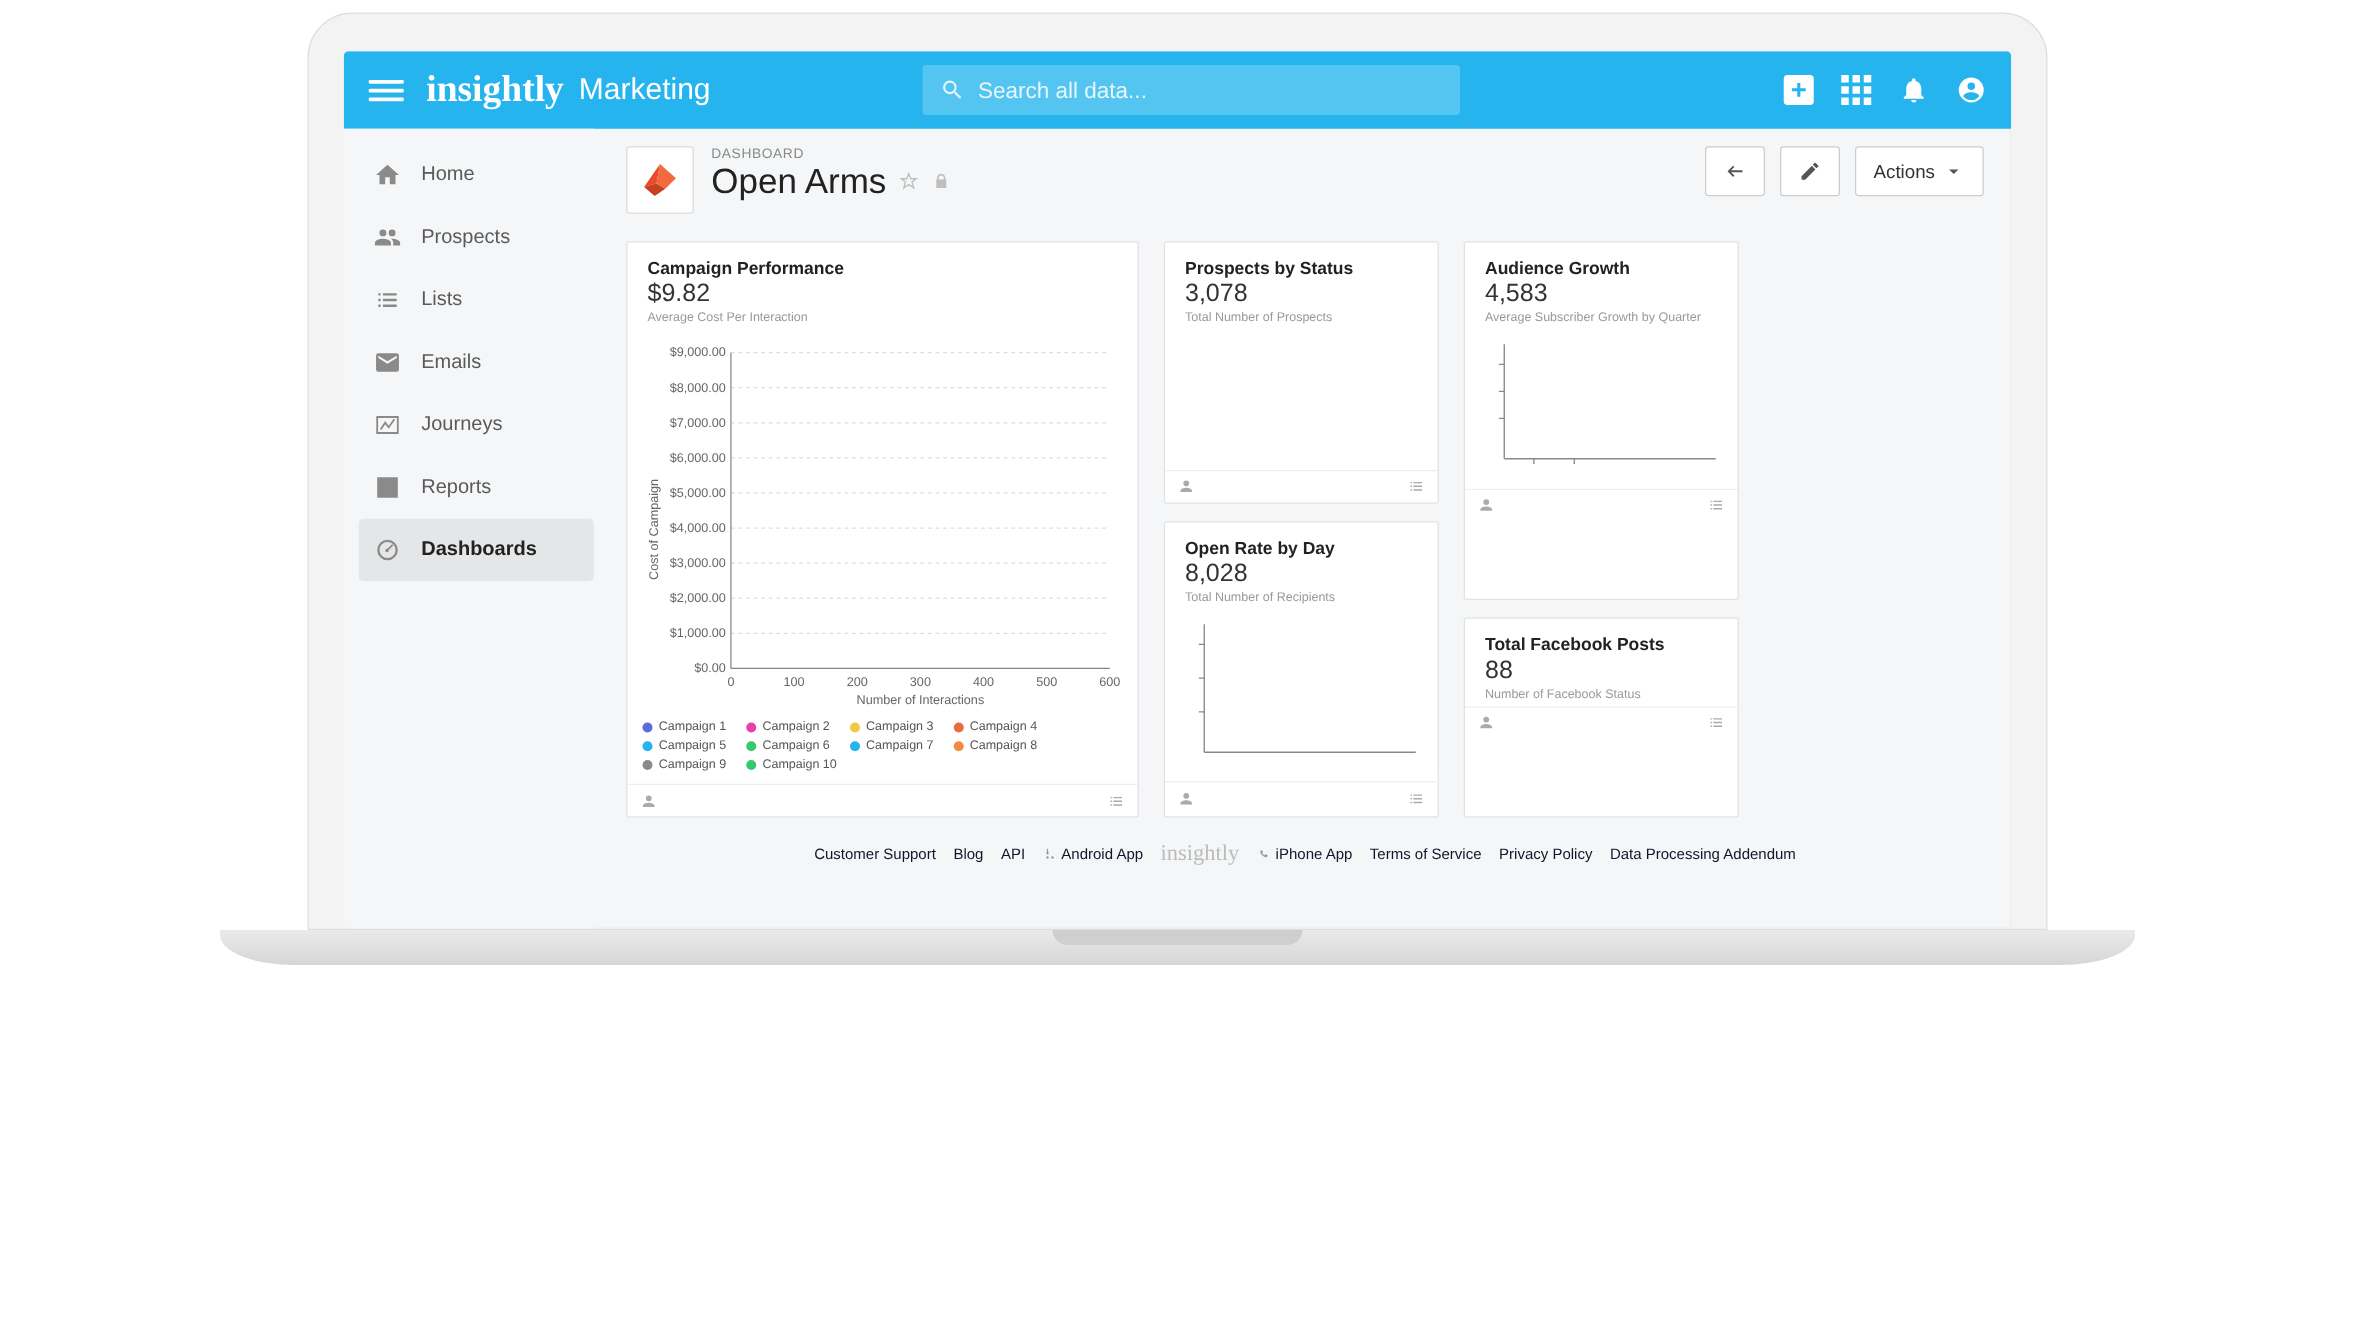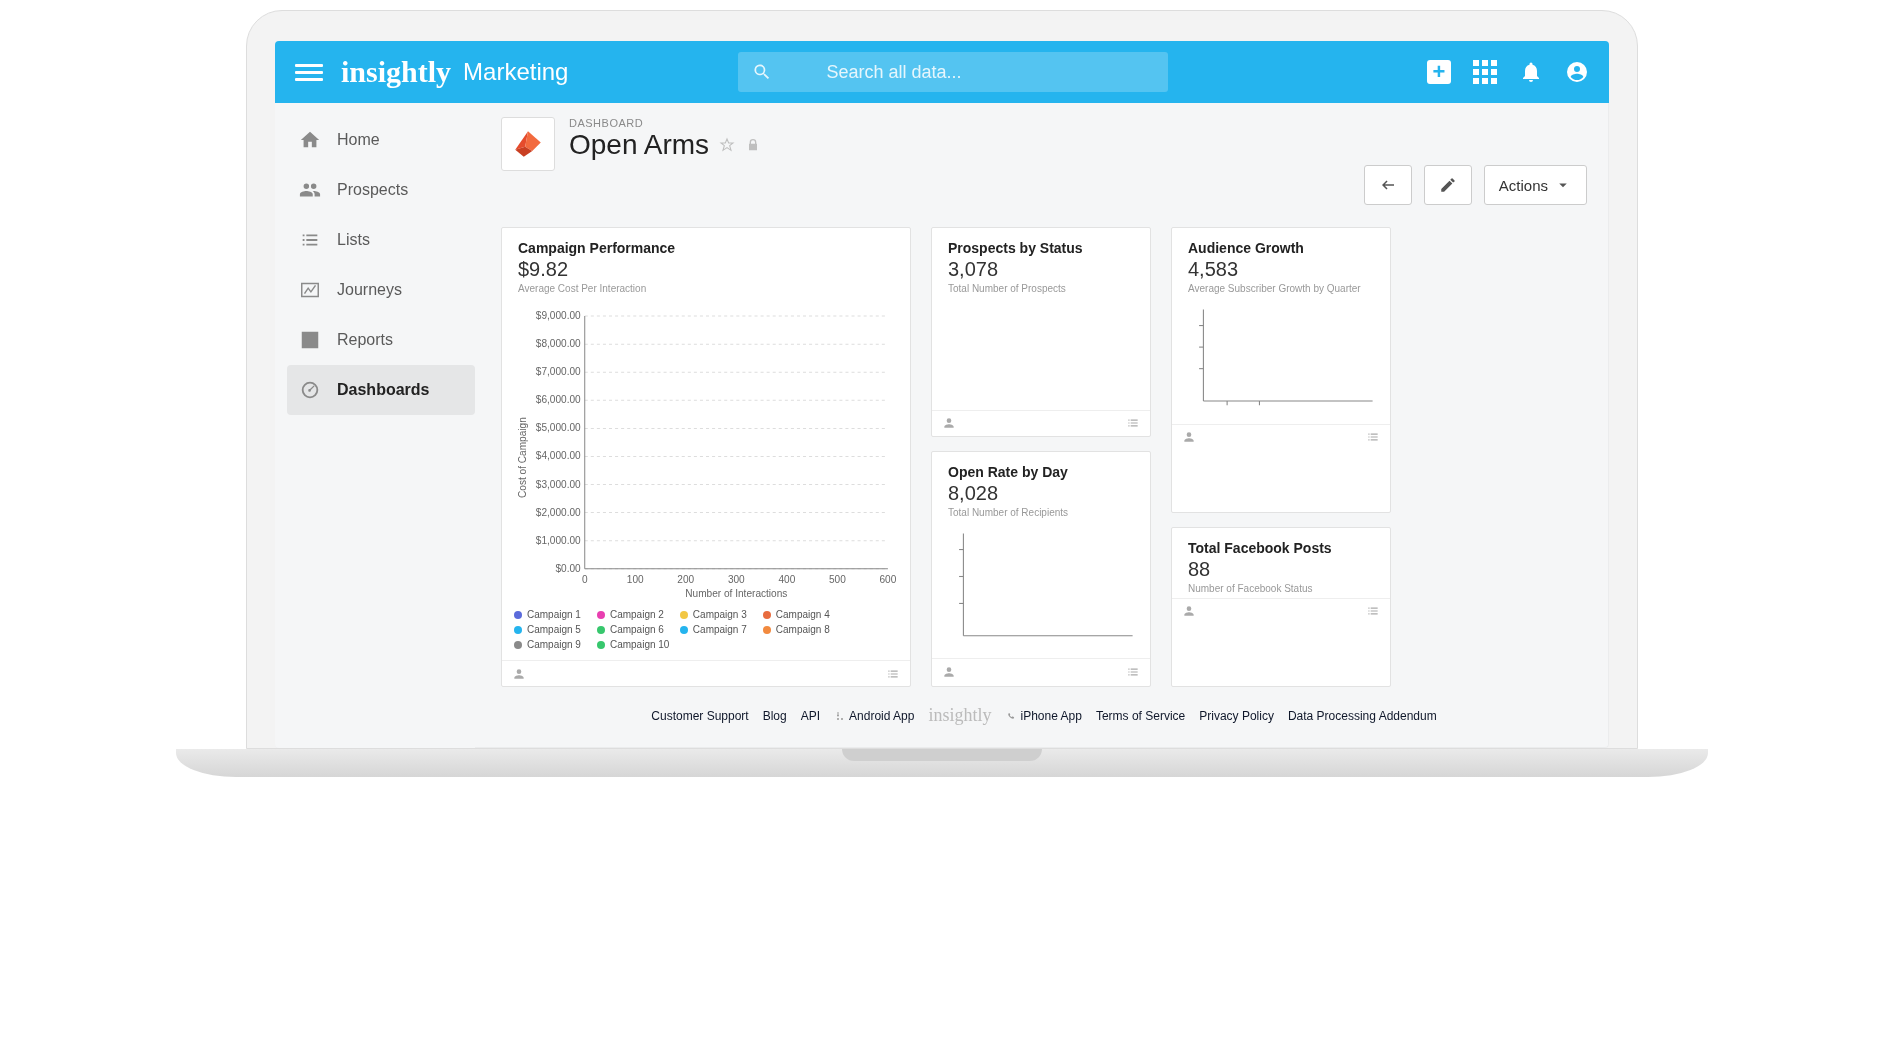--- a/index.html
+++ b/index.html
@@ -12,7 +12,7 @@
 .topbar .ham div { height:3px; background:#fff; margin:4px 0; border-radius:1px; }
 .brand { font-family:"Brush Script MT",cursive; font-size:30px; font-weight:600; margin:0 12px 0 18px; }
 .prod { font-size:24px; font-weight:300; }
-.search { flex:0 0 430px; margin-left:170px; background:rgba(255,255,255,.22); height:40px; border-radius:3px; display:flex; align-items:center; padding:0 14px;gap:44px; }
+.search { flex:0 0 430px; margin-left:170px; background:rgba(255,255,255,.22); height:40px; border-radius:3px; display:flex; align-items:center; padding:0 14px; }
 .search svg { width:20px; height:20px; fill:#fff; opacity:.85; }
 .search input { flex:1; margin-left:10px; background:transparent; border:none; outline:none; color:#fff; font-size:18px; }
 .search input::placeholder { color:#fff; opacity:.85; }

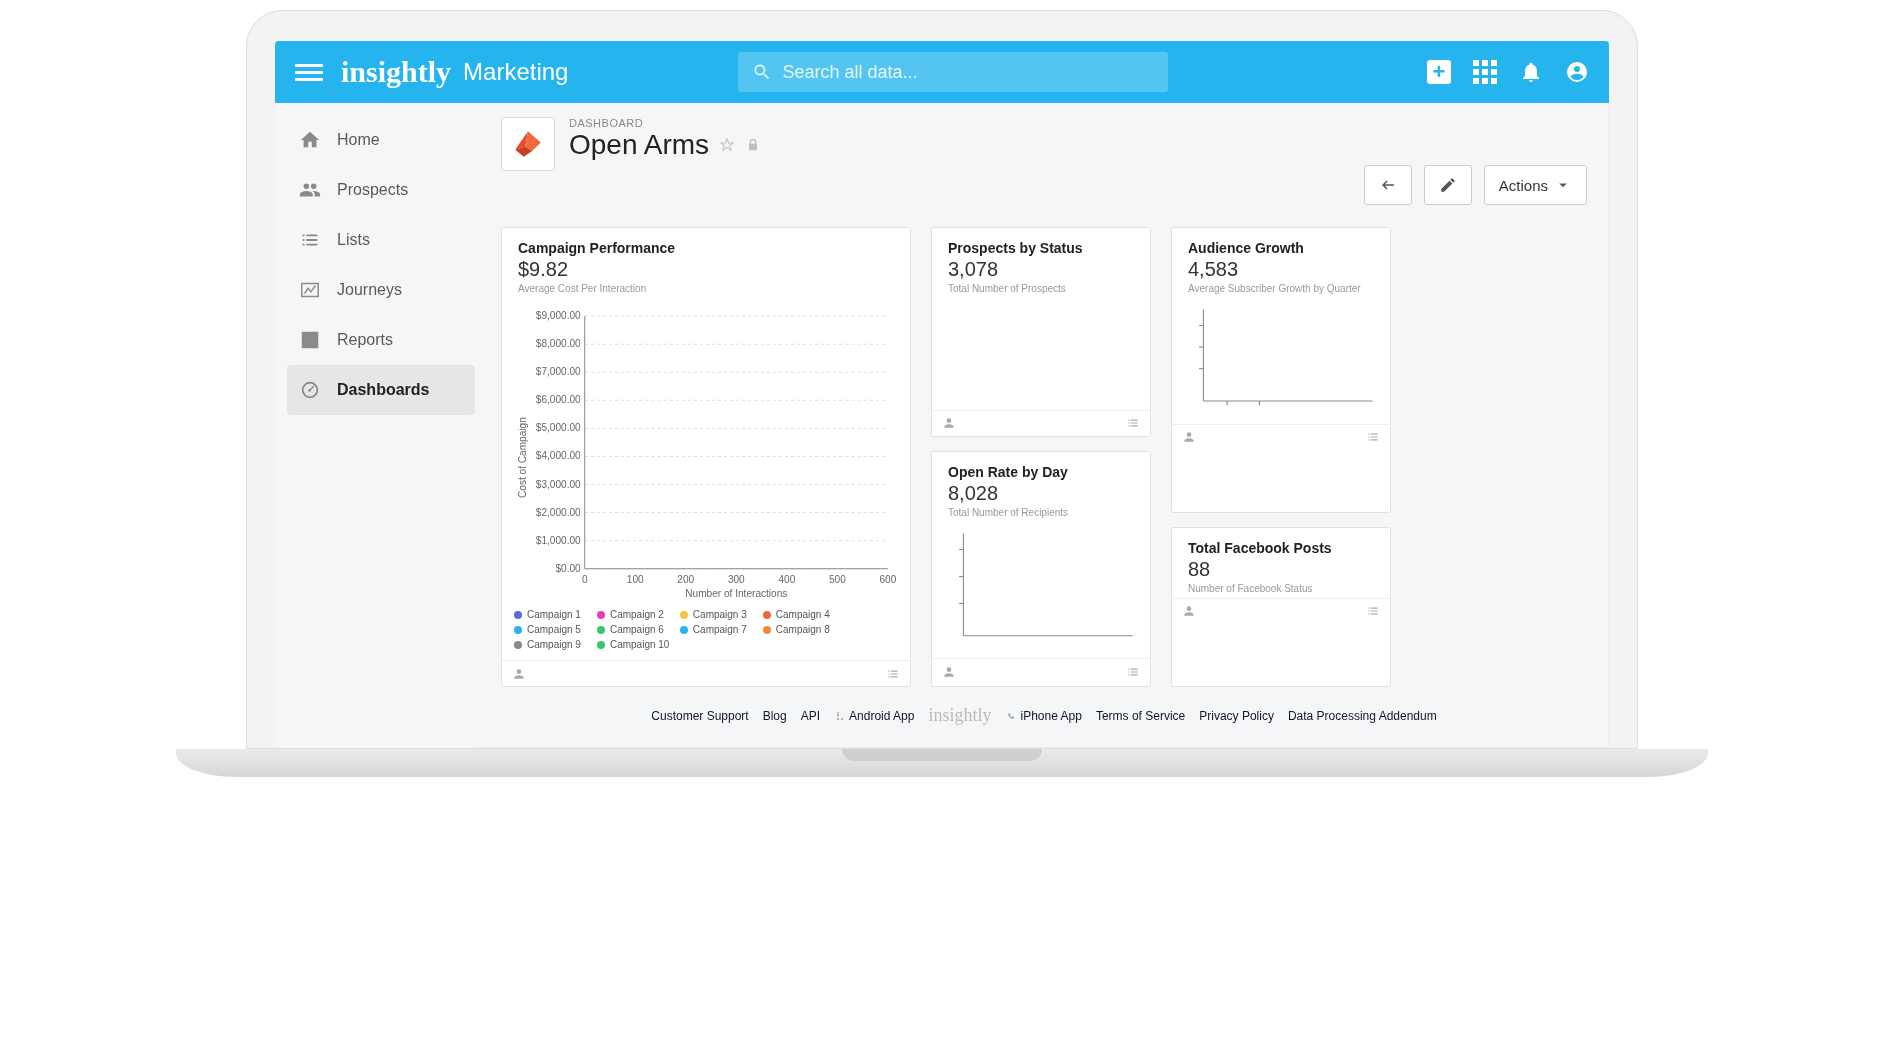--- a/index.html
+++ b/index.html
@@ -33,7 +33,7 @@
 .mtitle .sub { font-size:11px; letter-spacing:.5px; color:#8a8a8a; }
 .mtitle h1 { font-size:28px; font-weight:400; color:#222; display:flex; align-items:center; gap:10px; }
 .mtitle h1 .xic { width:16px; height:16px; fill:#bfbfbf; }
-.macts { margin-left:auto; display:flex; gap:12px;margin-top:48px; }
+.macts { margin-left:auto; display:flex; gap:12px; }
 .mbtn { height:40px; background:#fff; border:1px solid #ccc; border-radius:3px; display:flex; align-items:center; justify-content:center; padding:0 14px; font-size:15px; color:#333; cursor:pointer; }
 .mbtn svg { width:18px; height:18px; fill:#555; }
 .cards { display:grid; grid-template-columns:410px 220px 220px; gap:14px 20px; margin-top:22px; }

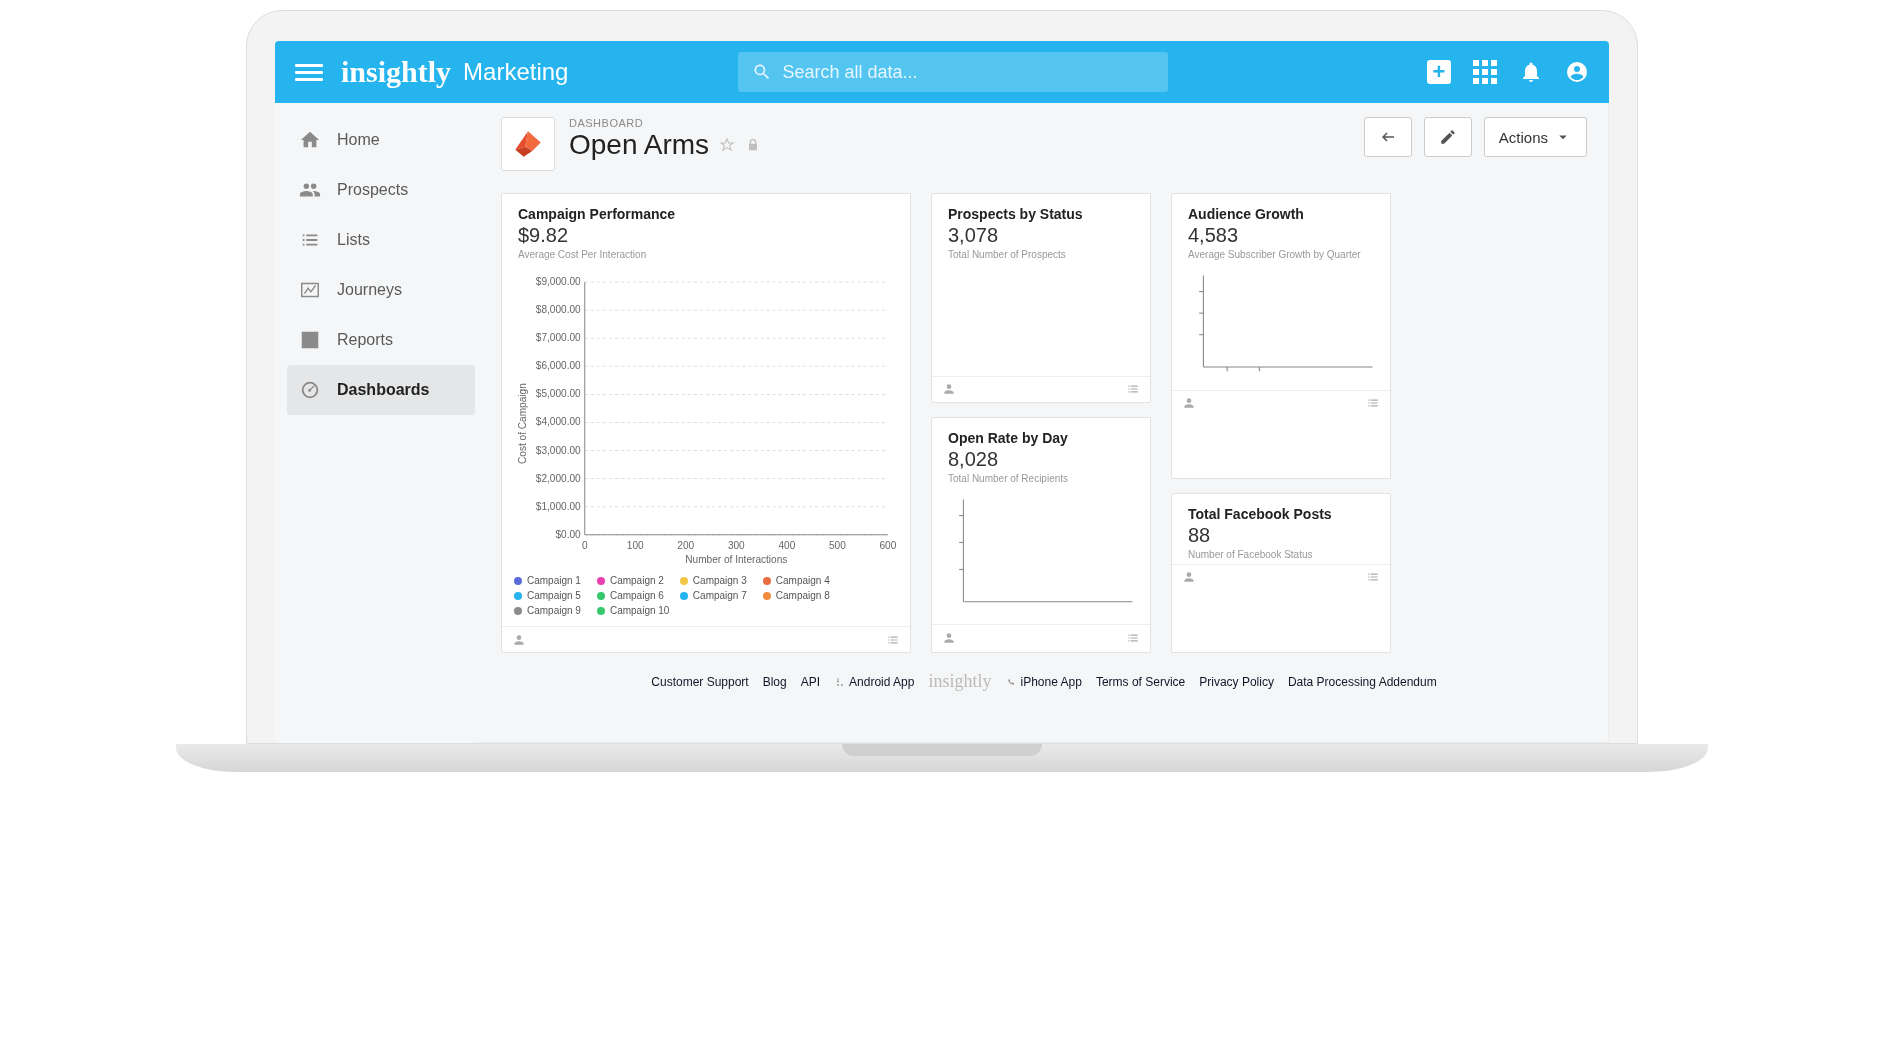--- a/index.html
+++ b/index.html
@@ -124,6 +124,12 @@
             </div>
       <div class="snav">
               <svg class="sic" viewBox="0 0 24 24">
+                <path d="M20 4H4a2 2 0 00-2 2v12a2 2 0 002 2h16a2 2 0 002-2V6a2 2 0 00-2-2zm0 4l-8 5-8-5V6l8 5 8-5z"></path>
+              </svg>
+              <span>Emails</span>
+            </div>
+      <div class="snav">
+              <svg class="sic" viewBox="0 0 24 24">
                 <path fill="none" stroke="#8a8a8a" stroke-width="1.6" d="M3 5h18v14H3z M6 16l4-6 3 4 5-7"></path>
               </svg>
               <span>Journeys</span>

